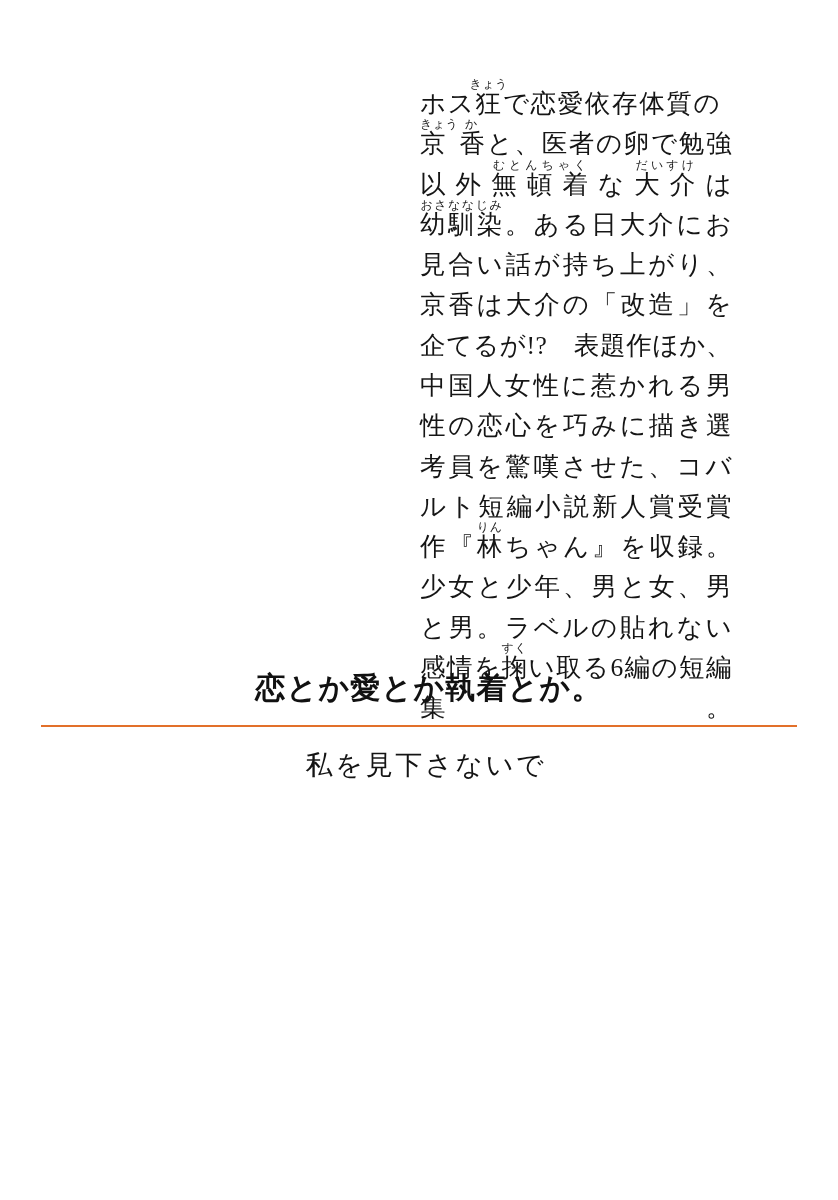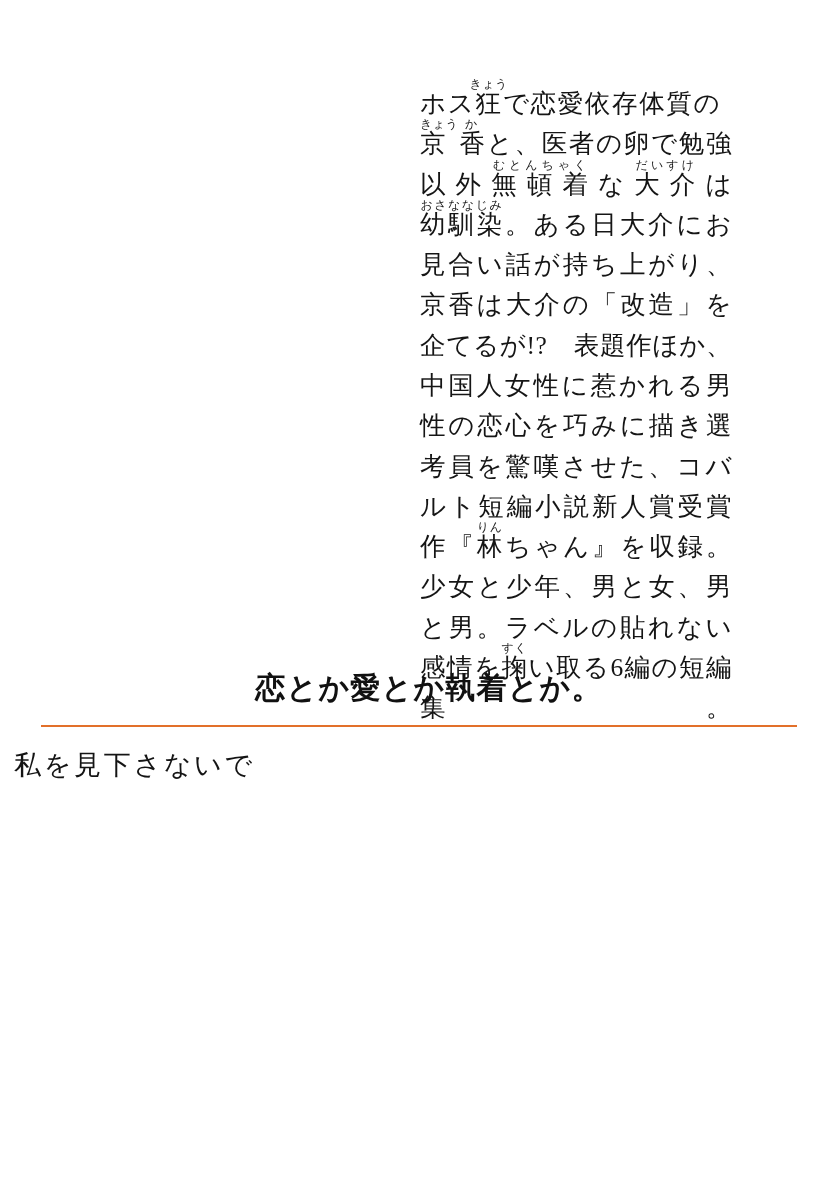--- a/index.html
+++ b/index.html
@@ -78,6 +78,7 @@
     width: 756px;
   }
   .sub-title {
+    text-align: center;
     font-size: 27px;
     letter-spacing: 0.10em;
     color: #141414;

